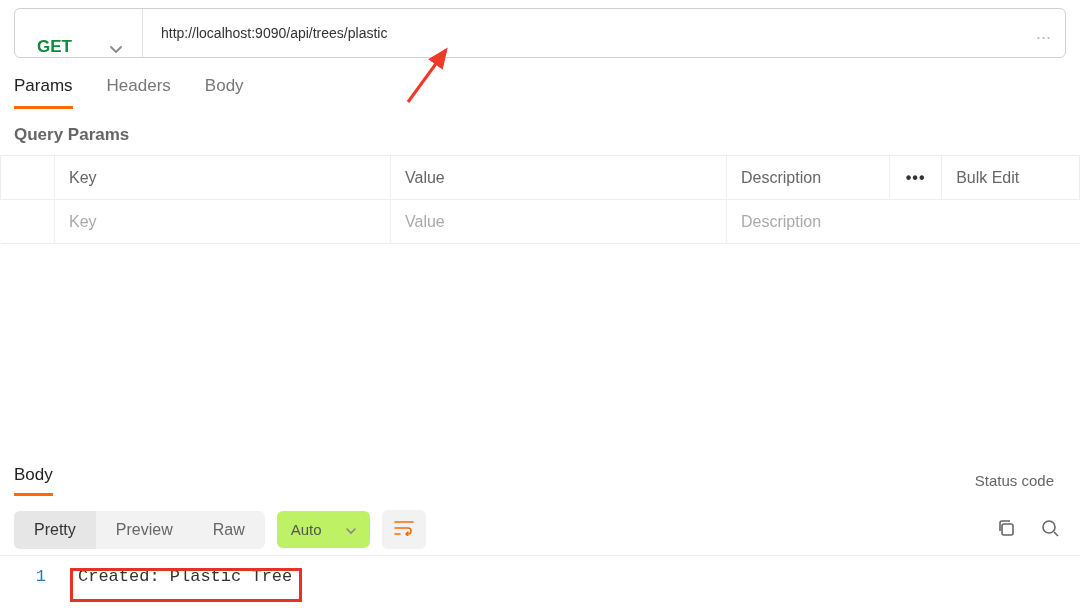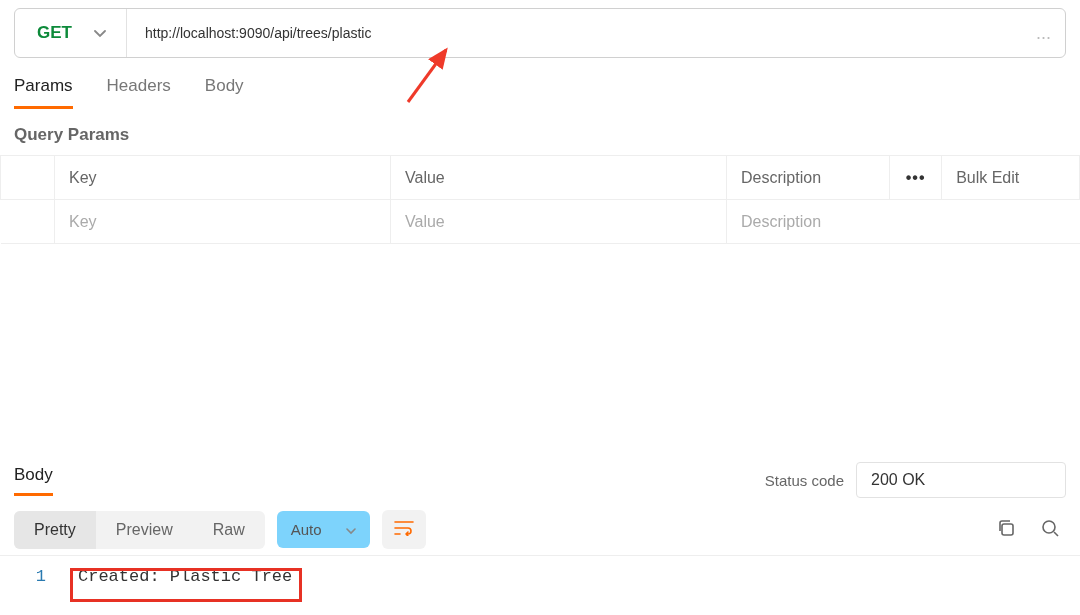--- a/index.html
+++ b/index.html
@@ -23,12 +23,12 @@
     }
     .method-select {
       display: flex;
-      align-items: center;
+      align-items: flex-end;
       padding: 0 20px 0 22px;
       height: 100%;
       border-right: 1px solid #e2e2e2;
       cursor: pointer;
-      gap: 22px;
+      gap: 38px;
     }
     .method-label { color: #0d8a3a; font-weight: 700; font-size: 17px; }
     .chevron-down { color: #888; }

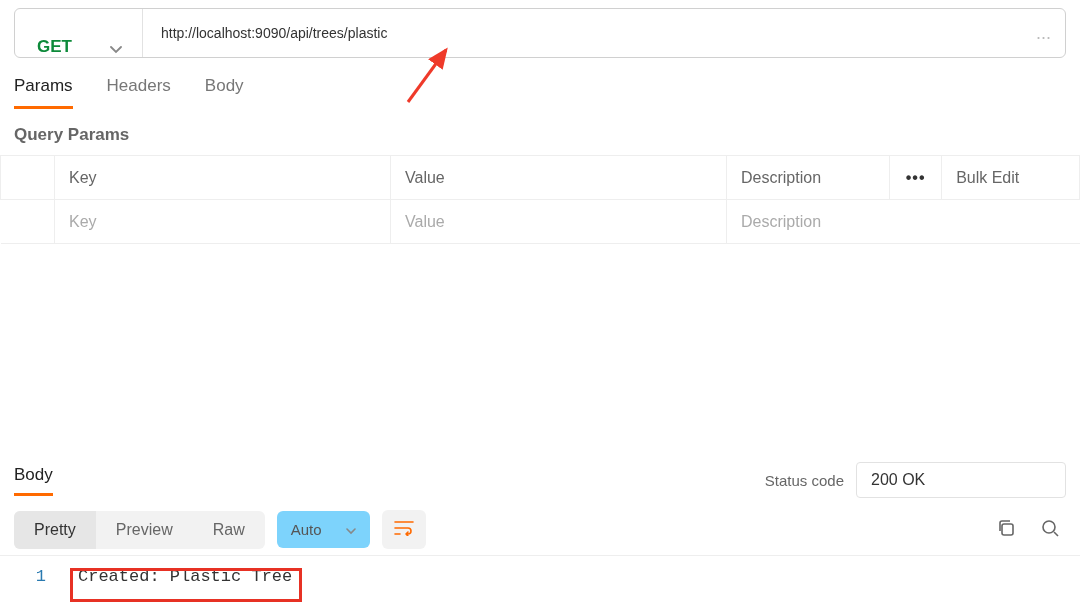--- a/index.html
+++ b/index.html
@@ -261,7 +261,6 @@
       <div class="resp-tab active">Body</div>
     </div>
     <div class="status-code-label">Status code</div>
-    <div class="status-box">200 OK</div>
   </div>
 
   <div class="resp-toolbar">

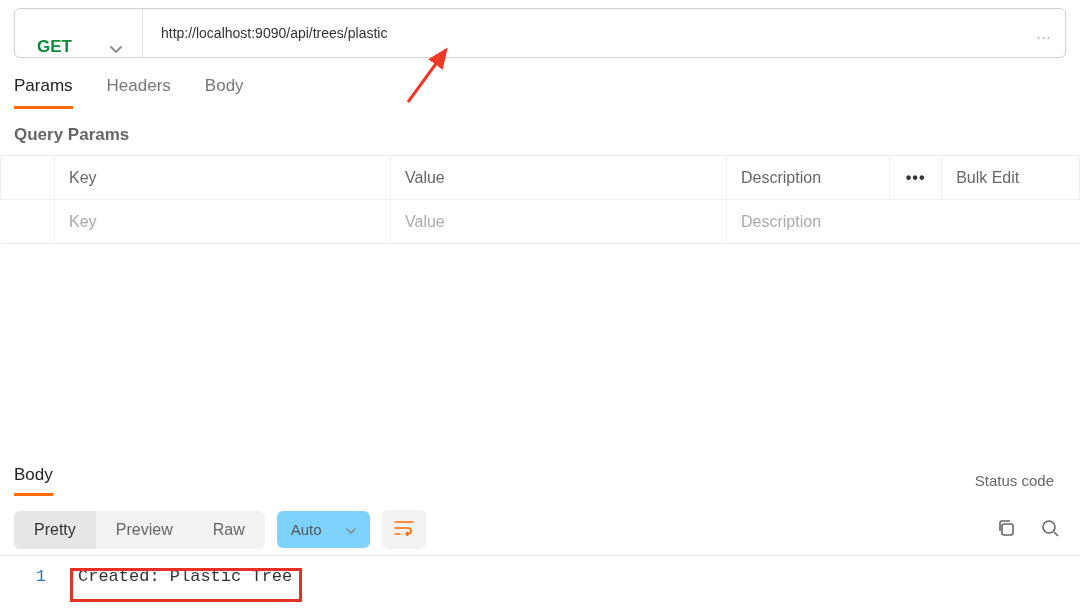--- a/index.html
+++ b/index.html
@@ -150,7 +150,7 @@
       display: flex;
       align-items: center;
       gap: 24px;
-      background: #7dd3fc;
+      background: #bef264;
       border-radius: 6px;
       padding: 10px 14px;
       font-size: 15px;

